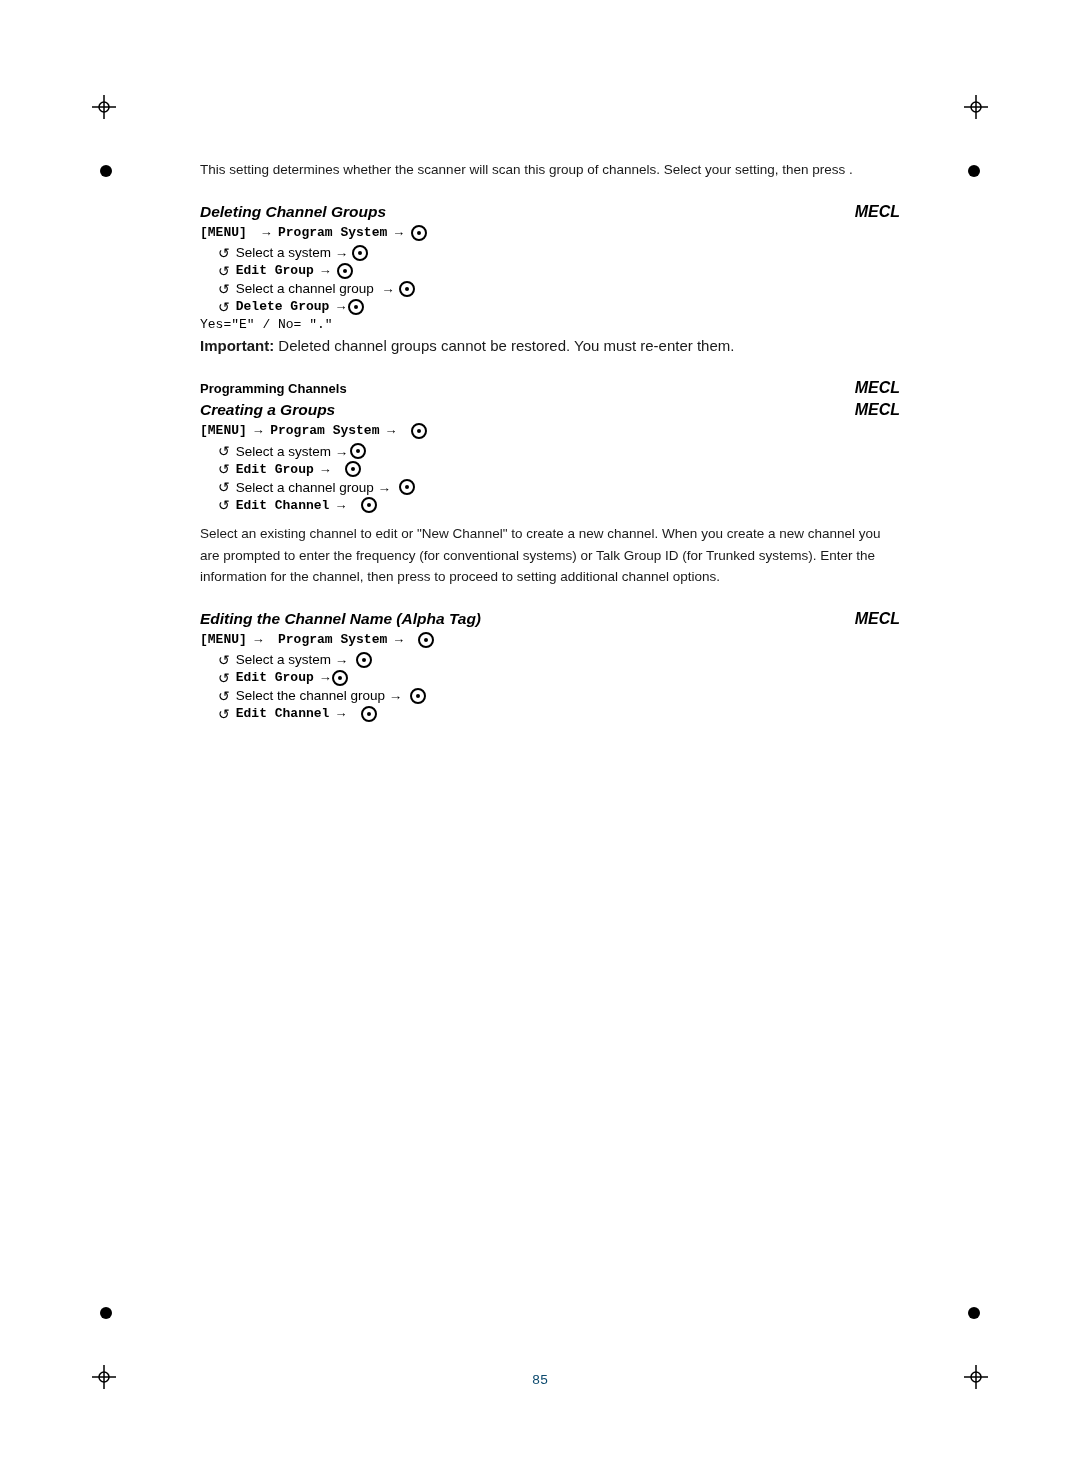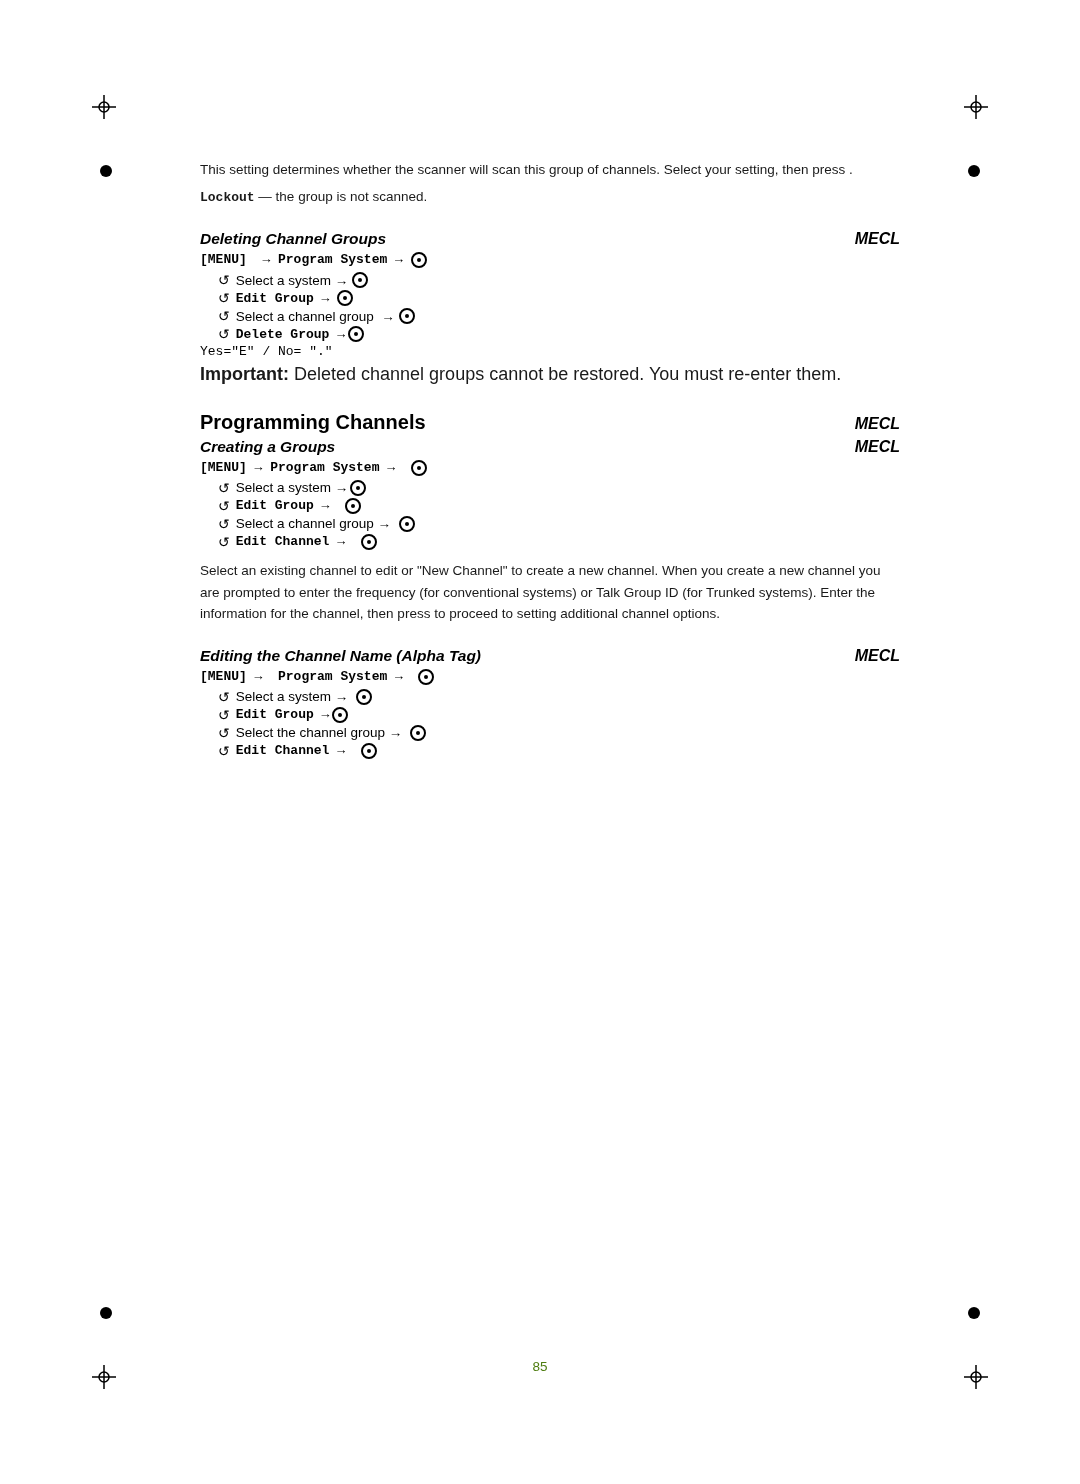--- a/index.html
+++ b/index.html
@@ -231,9 +231,6 @@
     <p class="intro-text">
       <span>This setting determines whether the scanner will scan this group of channels. Select your setting, then press .</span>
     </p>
-    <p>
-      <span class="mono-bold">Lockout</span><span> — the group is not scanned.</span>
-    </p>
 
     <div class="section-divider double-section">
       <div class="section-header">

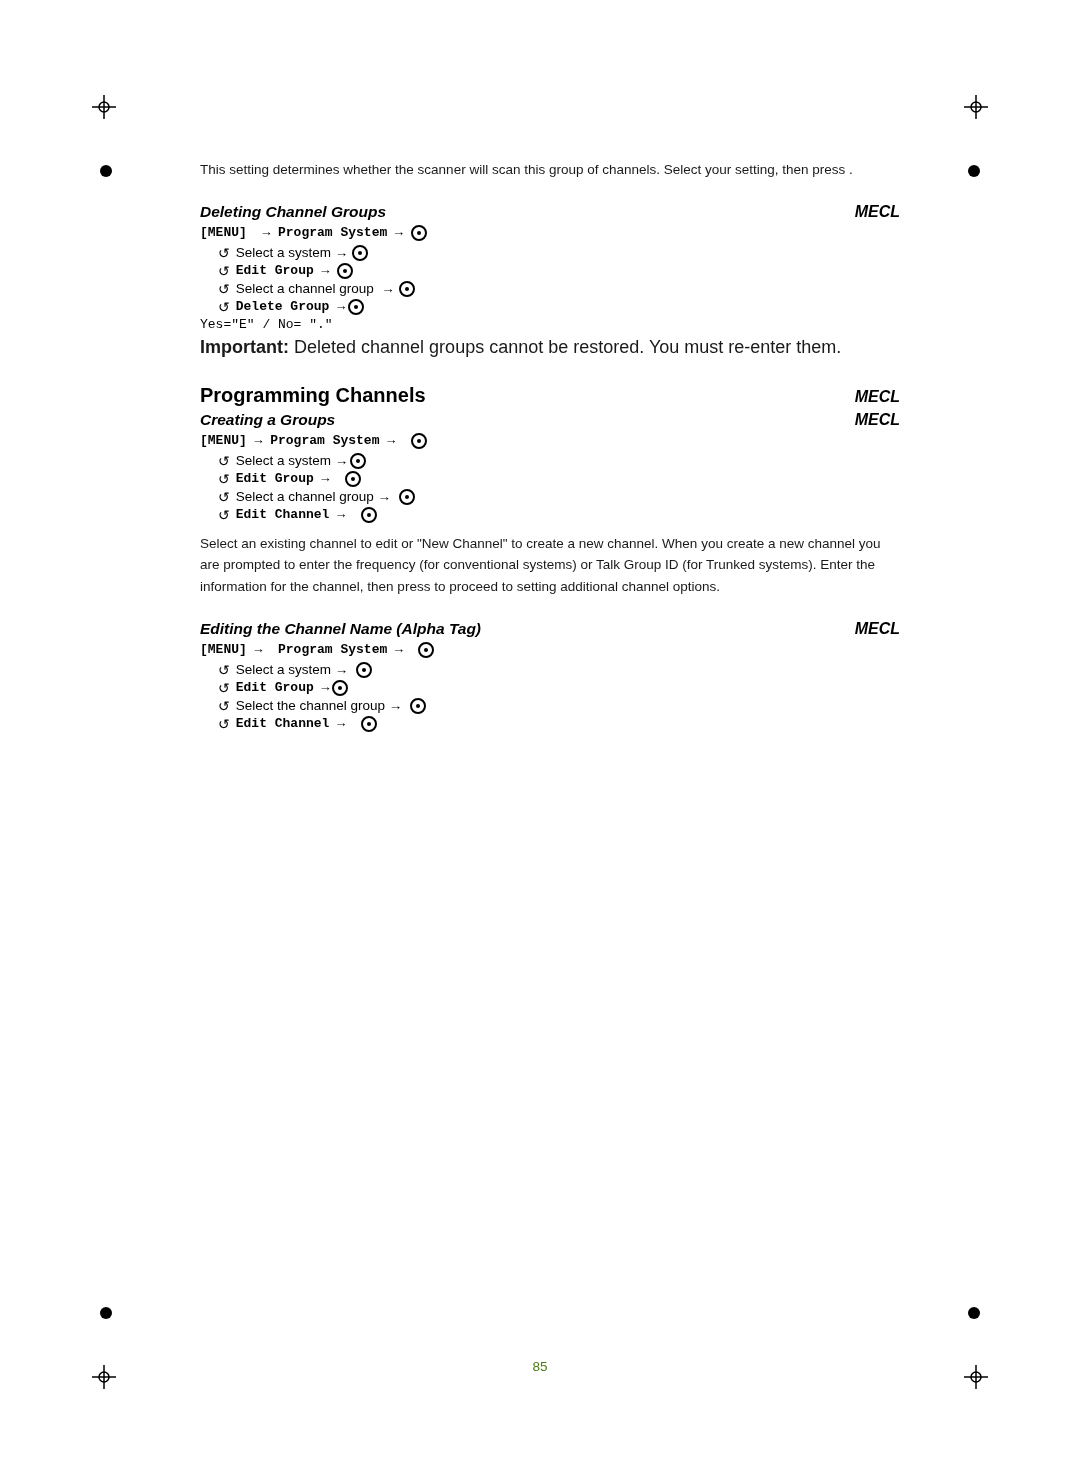--- a/index.html
+++ b/index.html
@@ -143,7 +143,7 @@
 
     .important-text {
       margin: 0 0;
-      font-size: 18px;
+      font-size: 15px;
       line-height: 1.55;
     }
 

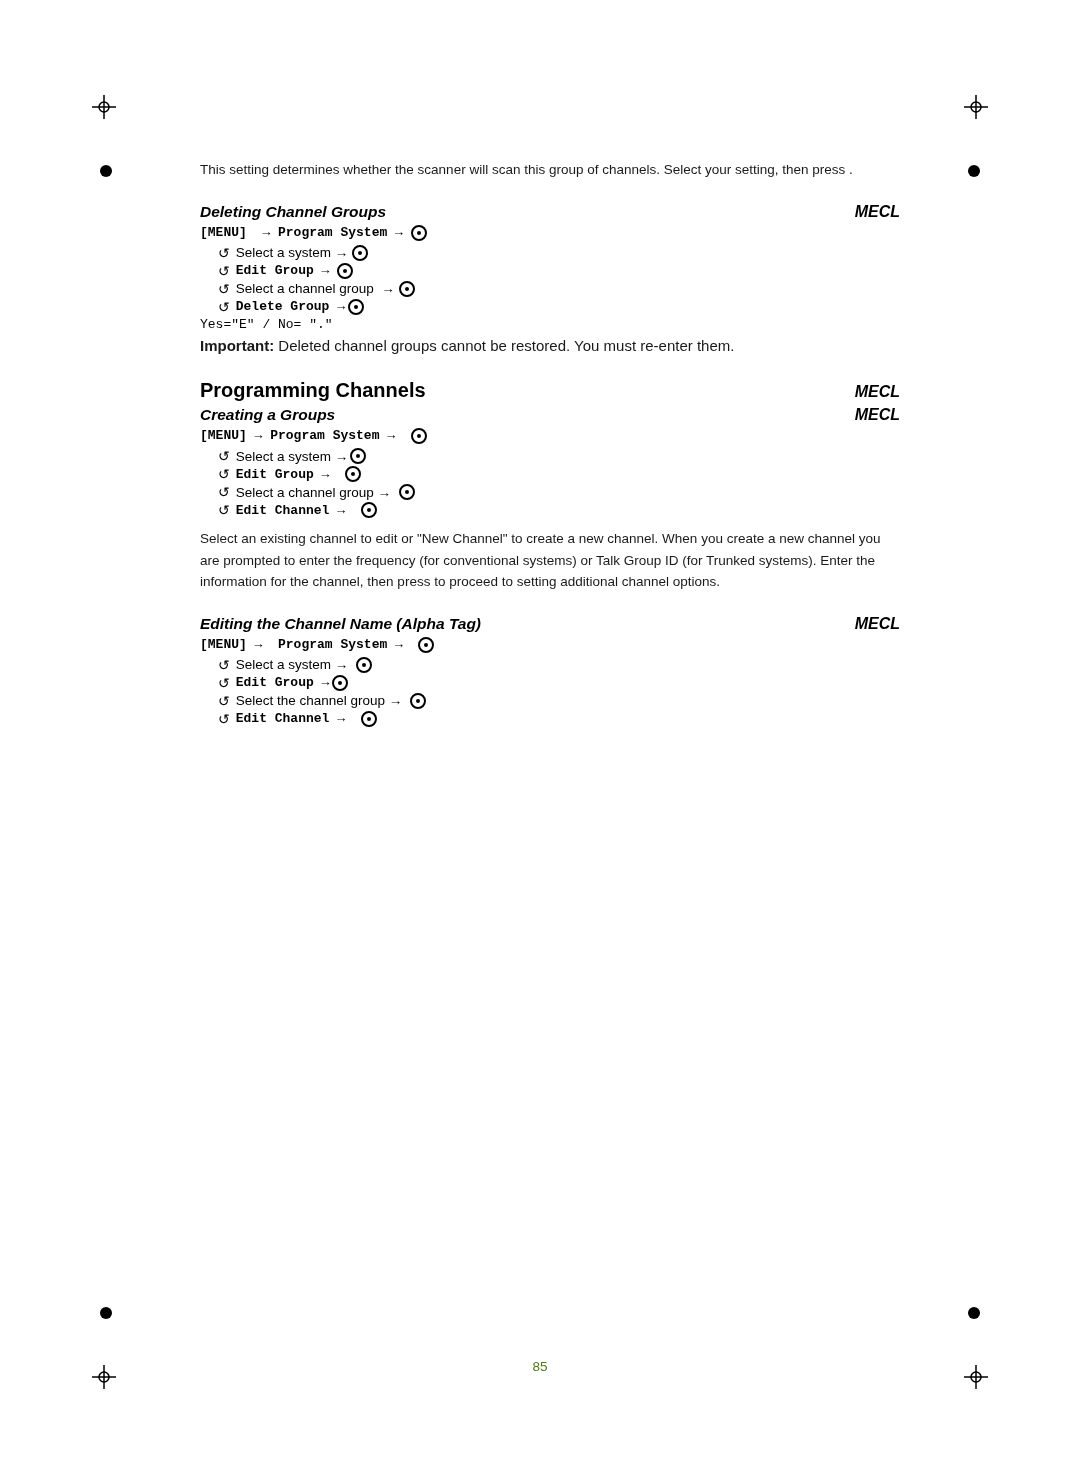--- a/index.html
+++ b/index.html
@@ -95,7 +95,7 @@
 
     .section-title-bold {
       font-weight: bold;
-      font-size: 20px;
+      font-size: 13px;
     }
 
     .mecl-label {

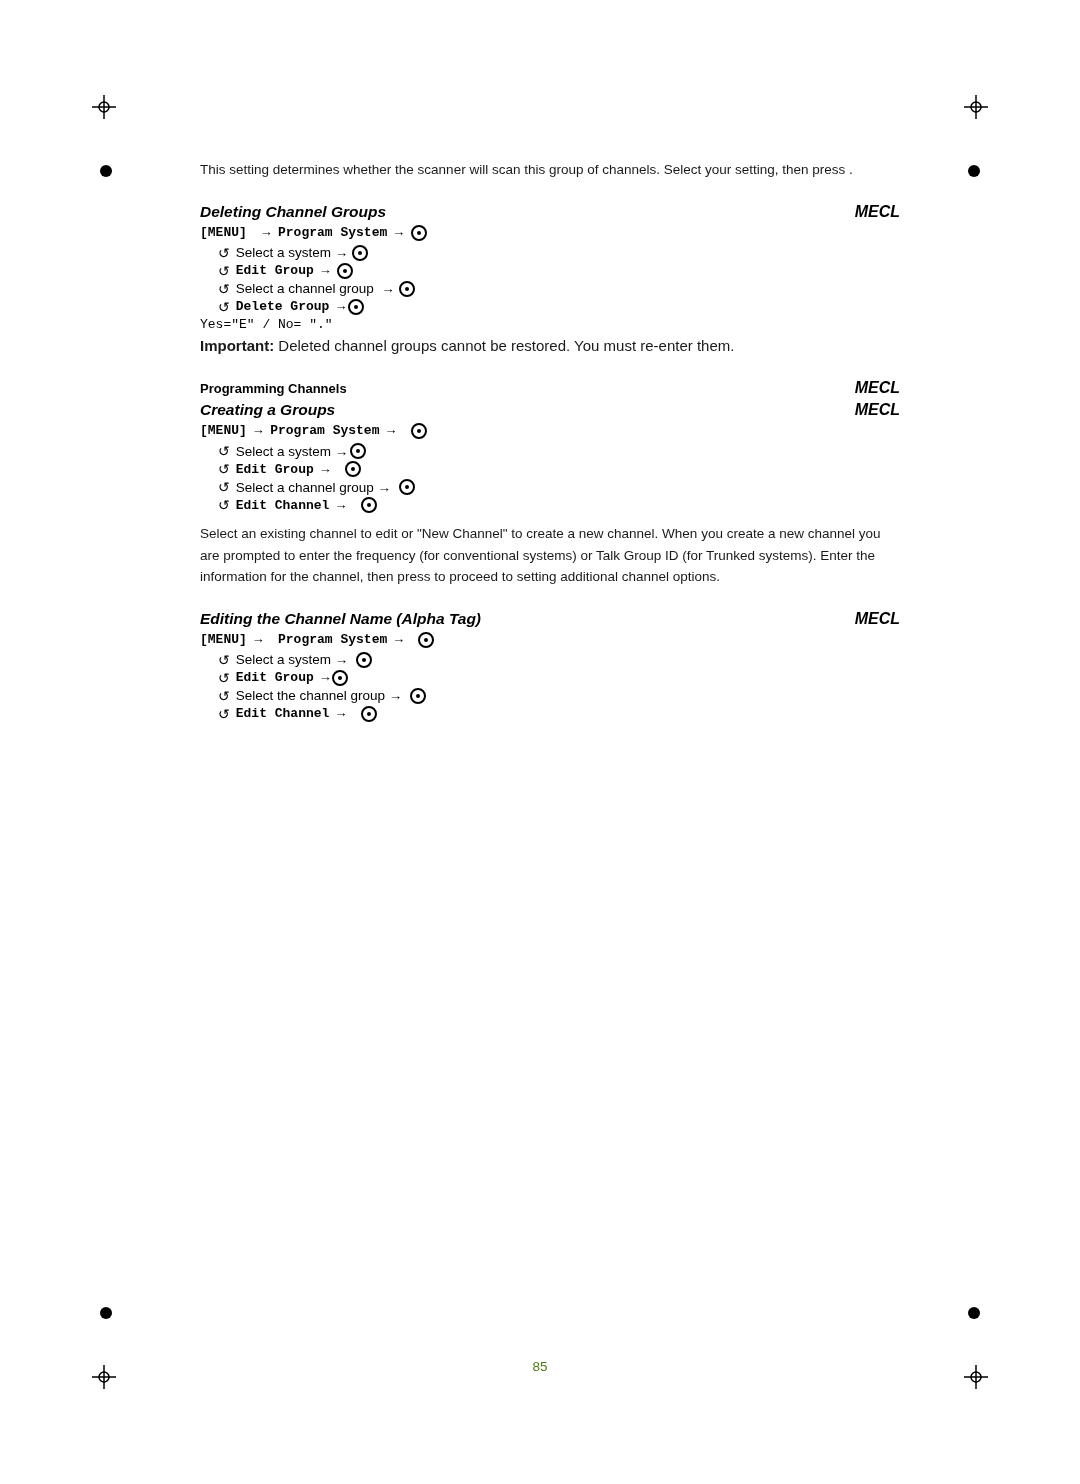--- a/index.html
+++ b/index.html
@@ -149,11 +149,12 @@
 
     .page-number {
       position: absolute;
-      bottom: 110px;
+      bottom: 96px;
       left: 50%;
       transform: translateX(-50%);
       font-size: 13.5px;
-      color: #4d7c0f;
+      color: #0c4a6e;
+      font-family: Liberation Mono, monospace;
     }
 
     .indent-step {

